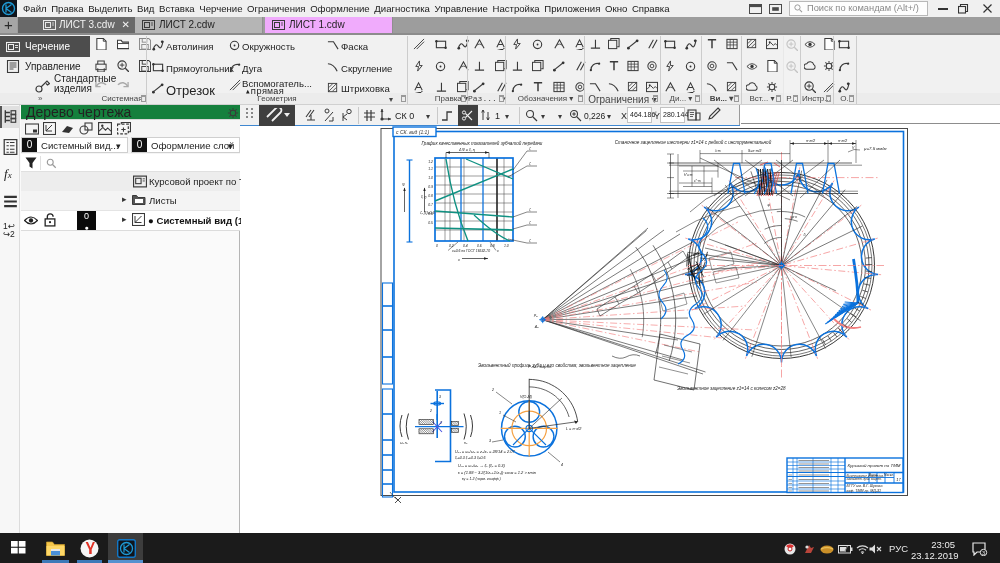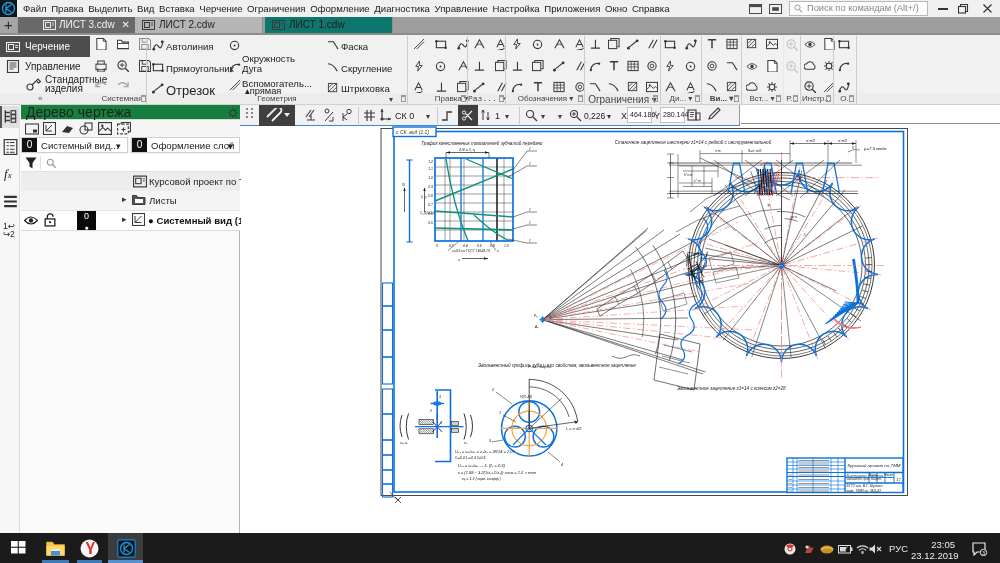--- a/index.html
+++ b/index.html
@@ -62,7 +62,7 @@
       <rect x="2.5" y="3.5" width="5" height="5" fill="none" stroke="#3a3a3a" stroke-width="1"></rect>
       <path d="M9,4 h2 M9,6 h2" stroke="#3a3a3a" stroke-width="0.8"></path>
     </svg><span style="margin-left:24px;">ЛИСТ 2.cdw</span></div>
-<div class="abs" style="left:265px;top:17px;width:128px;height:16px;background:#0f766e;color:#1f1f1f;font-size:10px;line-height:16px;border-right:1px solid #8f8f8f;"><svg style="position:absolute;left:7px;top:2px" width="13" height="12">
+<div class="abs" style="left:265px;top:17px;width:128px;height:16px;background:#f0abfc;color:#1f1f1f;font-size:10px;line-height:16px;border-right:1px solid #8f8f8f;"><svg style="position:absolute;left:7px;top:2px" width="13" height="12">
       <rect x="0.5" y="1.5" width="12" height="9" fill="none" stroke="#3a3a3a" stroke-width="1"></rect>
       <rect x="2.5" y="3.5" width="5" height="5" fill="none" stroke="#3a3a3a" stroke-width="1"></rect>
       <path d="M9,4 h2 M9,6 h2" stroke="#3a3a3a" stroke-width="0.8"></path>

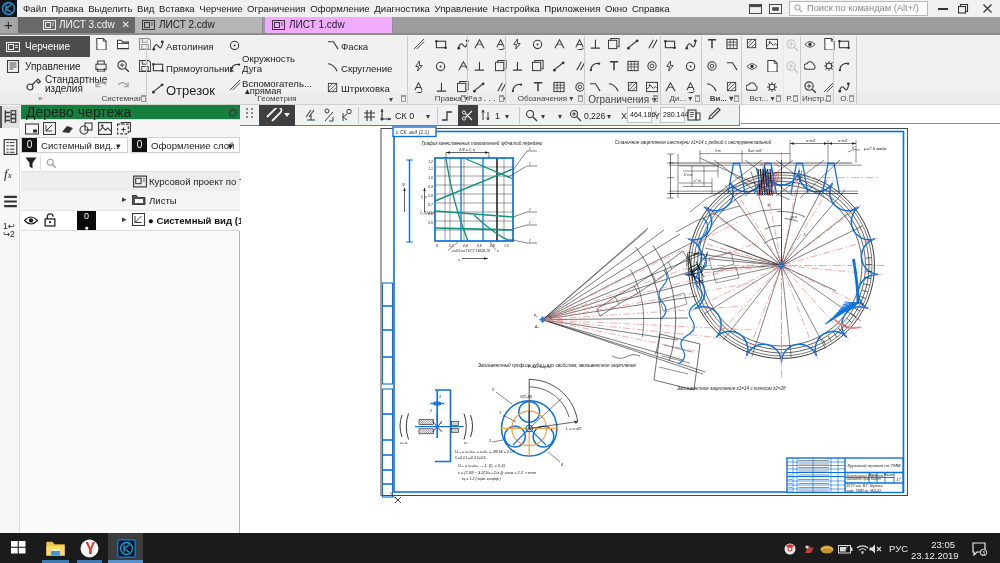--- a/index.html
+++ b/index.html
@@ -255,7 +255,7 @@
 <svg class="ico" style="left:229px;top:39px" width="12" height="12" viewBox="0 0 13 13">
     <use href="#i-g4"></use>
   </svg>
-<div class="abs" style="left:242px;top:41px;font-size:9.6px;color:#222;margin-top:12px;">Окружность</div>
+<div class="abs" style="left:242px;top:41px;font-size:9.6px;color:#222;">Окружность</div>
 <svg class="ico" style="left:229px;top:61px" width="12" height="12" viewBox="0 0 13 13">
     <use href="#i-g5"></use>
   </svg>

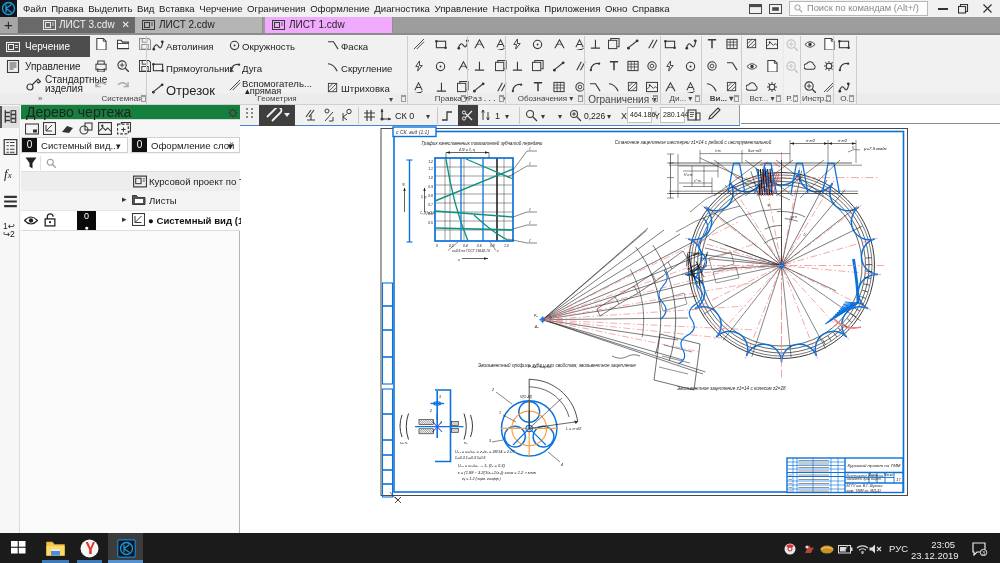--- a/index.html
+++ b/index.html
@@ -79,7 +79,7 @@
       <rect x="1.5" y="0.5" width="11" height="12" fill="none" stroke="#3a3a3a" stroke-width="1.1"></rect>
       <path d="M3.5,3 h7 M3.5,5 h7 M3.5,7 h7 M3.5,9 h4" stroke="#3a3a3a" stroke-width="0.9"></path>
     </svg>Управление</div>
-<div class="abs" style="left:8px;top:75px;width:96px;height:18px;color:#222;font-size:10px;line-height:9.5px;display:flex;align-items:center;padding-left:13px;">
+<div class="abs" style="left:17px;top:75px;width:96px;height:18px;color:#222;font-size:10px;line-height:9.5px;display:flex;align-items:flex-end;padding-left:13px;">
     <svg style="margin:0 4px 0 5px;flex:none" width="15" height="14">
       <circle cx="4" cy="10" r="3" fill="none" stroke="#3a3a3a" stroke-width="1.2"></circle>
       <path d="M6,8 L12,2 l2.5,2.5 L12.5,6 11,4.5" fill="none" stroke="#3a3a3a" stroke-width="1.2"></path>

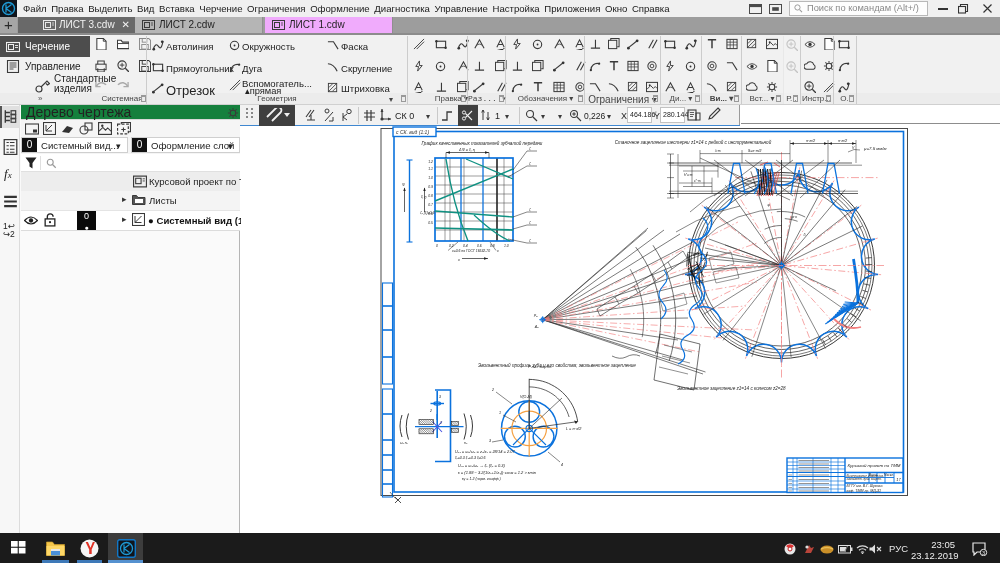--- a/index.html
+++ b/index.html
@@ -276,7 +276,7 @@
     <use href="#i-g9"></use>
   </svg>
 <div class="abs" style="left:341px;top:83px;font-size:9.6px;color:#222;">Штриховка</div>
-<div class="abs" style="left:245px;top:84.5px;font-size:9.3px;color:#222;">▴прямая</div>
+<div class="abs" style="left:245px;top:84.5px;font-size:9.3px;color:#222;font-family:Liberation Mono, monospace;">▴прямая</div>
 <div class="abs" style="left:407px;top:36px;width:1px;height:68px;background:#cccccc;"></div>
 <svg class="ico" style="left:413px;top:38px" width="12" height="12" viewBox="0 0 13 13">
     <use href="#i-g6"></use>

